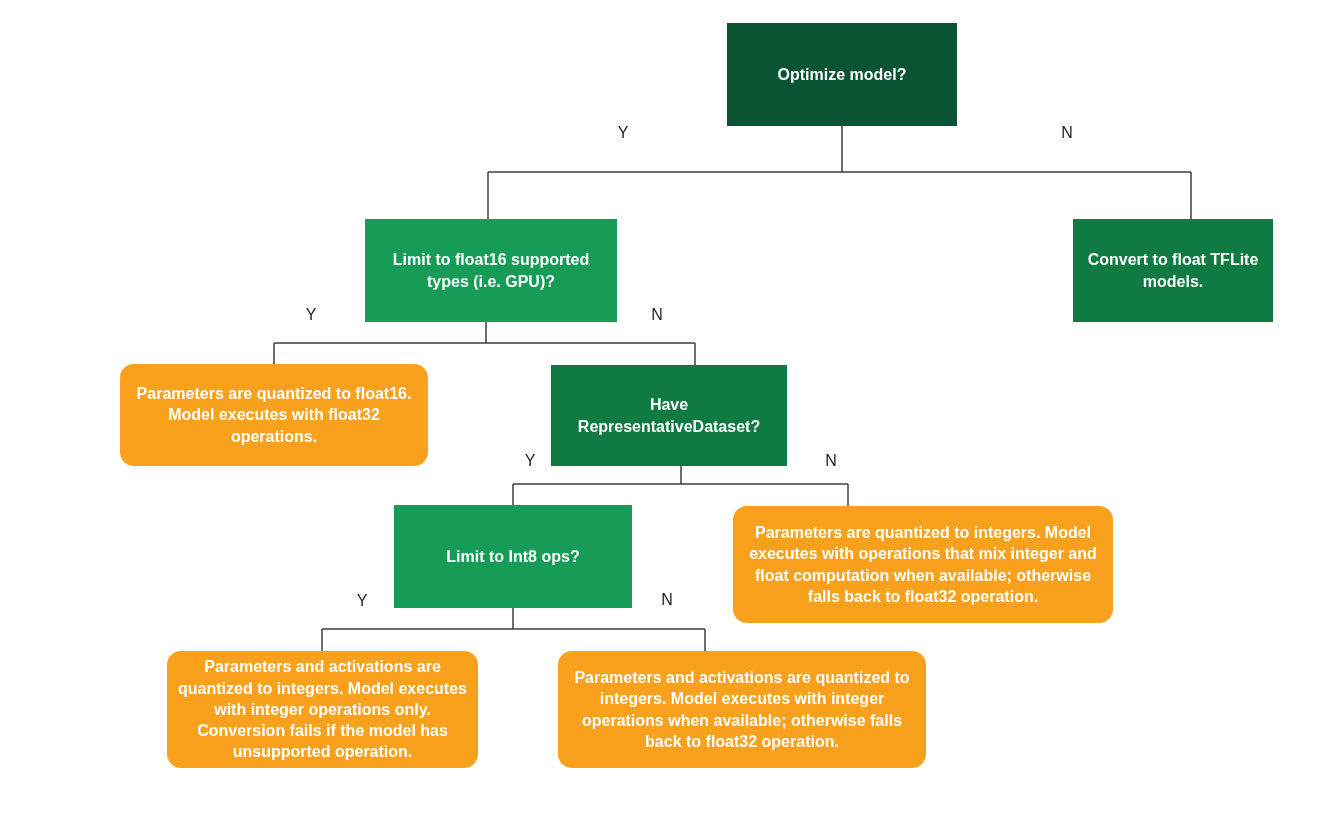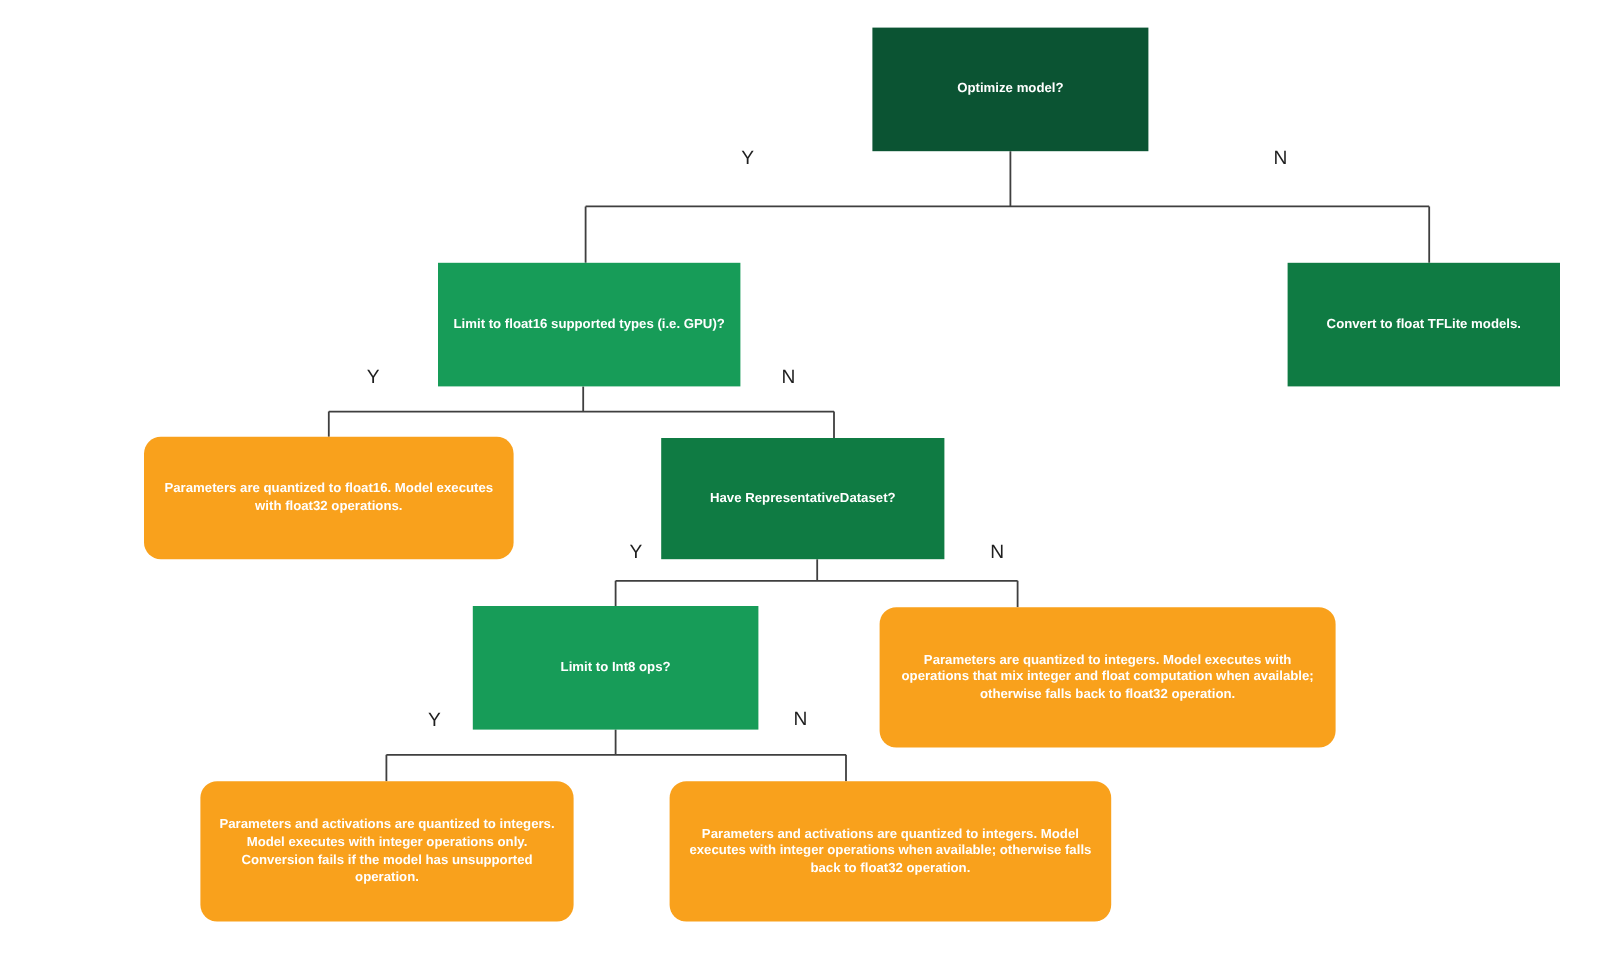--- a/index.html
+++ b/index.html
@@ -31,7 +31,7 @@
     text-align: center;
     color: #ffffff;
     font-weight: bold;
-    font-size: 11px;
+    font-size: 16px;
     line-height: 1.33;
     padding: 0 12px;
   }

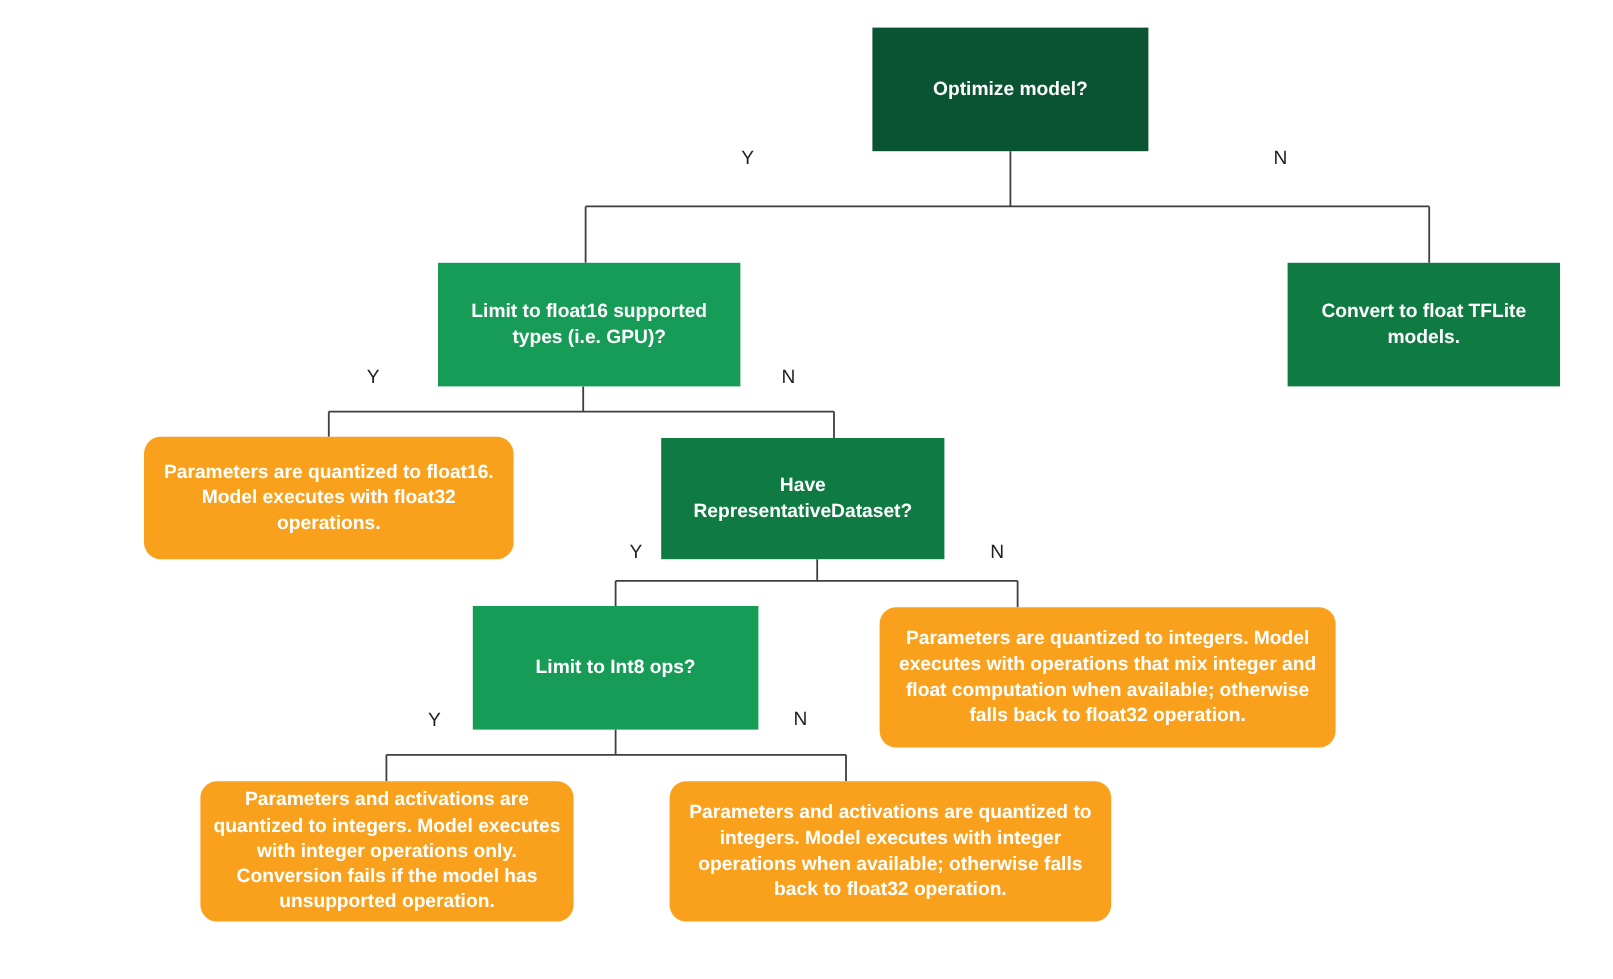--- a/index.html
+++ b/index.html
@@ -42,7 +42,7 @@
 
   .n-optimize      { left: 727px;  top: 23px;  width: 230px; height: 103px; }
   .n-limit-f16     { left: 365px;  top: 219px; width: 252px; height: 103px; }
-  .n-convert       { left: 1073px; top: 219px; width: 227px; height: 103px; }
+  .n-convert       { left: 1073px; top: 219px; width: 200px; height: 103px; }
   .n-f16-result    { left: 120px;  top: 364px; width: 308px; height: 102px; }
   .n-repdataset    { left: 551px;  top: 365px; width: 236px; height: 101px; padding: 0 30px; }
   .n-limit-int8    { left: 394px;  top: 505px; width: 238px; height: 103px; }

